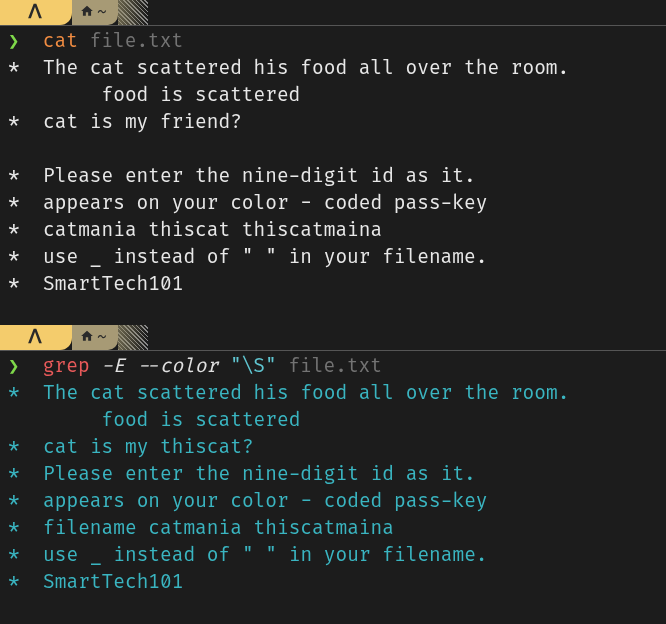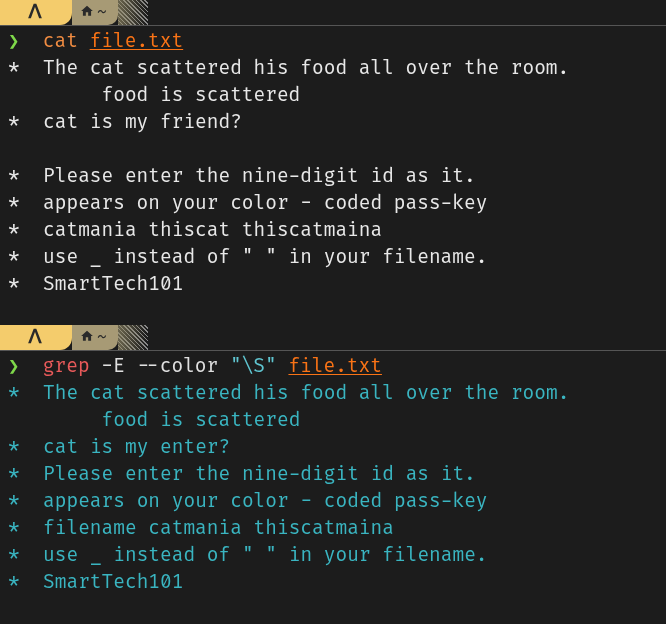--- a/index.html
+++ b/index.html
@@ -67,7 +67,7 @@
   .prompt-sym { color: #7fd84a; font-weight: 700; }
   .cmd-cat { color: #f08c42; }
   .cmd-grep { color: #e85a5a; text-align: right; }
-  .arg-file { color: #f97316; text-decoration: underline; text-underline-offset: 2px; margin-top: 16px; }
+  .arg-file { color: #737373; text-underline-offset: 2px; margin-top: 16px; }
   .flag { color: #e0e0e0; }
   .str-arg { color: #5fc5d0; }
   .out-white { color: #e8e8e8; }

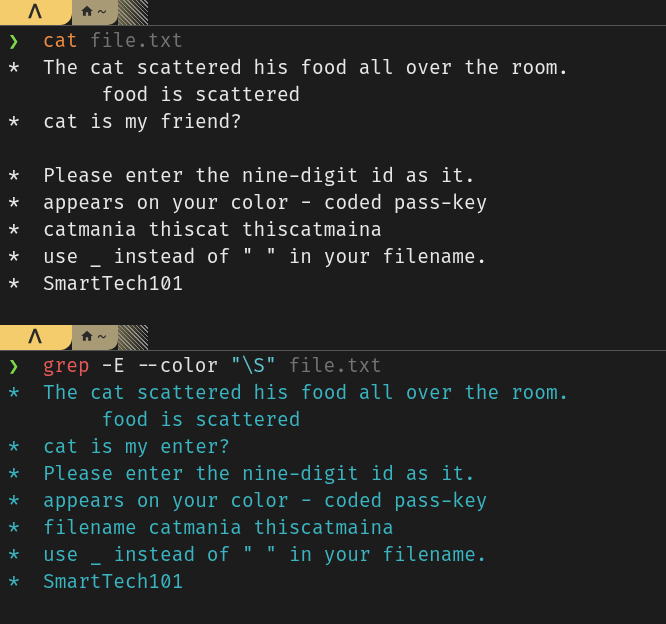--- a/index.html
+++ b/index.html
@@ -68,7 +68,7 @@
   .cmd-cat { color: #f08c42; }
   .cmd-grep { color: #e85a5a; text-align: right; }
   .arg-file { color: #737373; text-underline-offset: 2px; margin-top: 16px; }
-  .flag { color: #e0e0e0; }
+  .flag { color: #e0e0e0; font-style: italic; }
   .str-arg { color: #5fc5d0; }
   .out-white { color: #e8e8e8; }
   .out-cyan { color: #3ab5c1; }

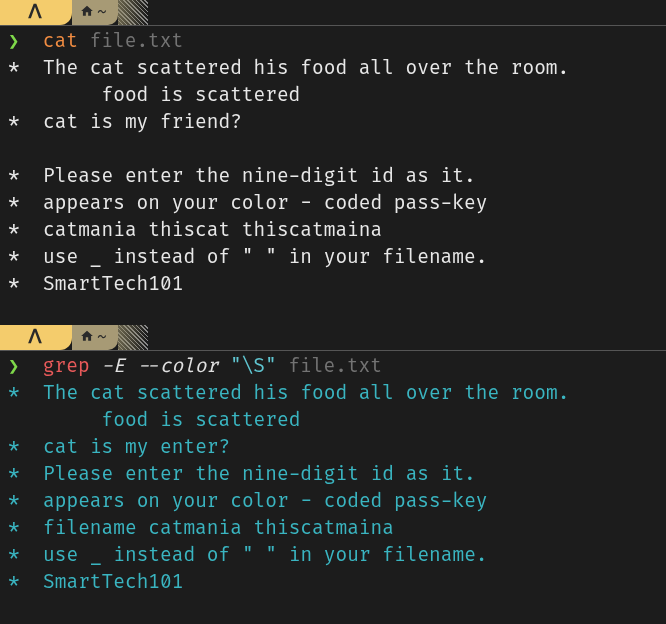--- a/index.html
+++ b/index.html
@@ -123,7 +123,7 @@
 
     <div class="line"><span class="out-cyan">*</span><span class="out-white">  </span><span class="out-cyan">The</span><span class="out-white"> </span><span class="out-cyan">cat</span><span class="out-white"> </span><span class="out-cyan">scattered</span><span class="out-white"> </span><span class="out-cyan">his</span><span class="out-white"> </span><span class="out-cyan">food</span><span class="out-white"> </span><span class="out-cyan">all</span><span class="out-white"> </span><span class="out-cyan">over</span><span class="out-white"> </span><span class="out-cyan">the</span><span class="out-white"> </span><span class="out-cyan">room.</span></div>
     <div class="line"><span class="out-white">        </span><span class="out-cyan">food</span><span class="out-white"> </span><span class="out-cyan">is</span><span class="out-white"> </span><span class="out-cyan">scattered</span></div>
-    <div class="line"><span class="out-cyan">*</span><span class="out-white">  </span><span class="out-cyan">cat</span><span class="out-white"> </span><span class="out-cyan">is</span><span class="out-white"> </span><span class="out-cyan">my</span><span class="out-white"> </span><span class="out-cyan">enter?</span></div>
+    <div class="line"><span class="out-cyan">*</span><span class="out-white">  </span><span class="out-cyan">cat</span><span class="out-white"> </span><span class="out-cyan">is</span><span class="out-white"> </span><span class="out-cyan">my</span><span class="out-white"> </span><span class="out-cyan">thiscat?</span></div>
     <div class="line"><span class="out-cyan">*</span><span class="out-white">  </span><span class="out-cyan">Please</span><span class="out-white"> </span><span class="out-cyan">enter</span><span class="out-white"> </span><span class="out-cyan">the</span><span class="out-white"> </span><span class="out-cyan">nine-digit</span><span class="out-white"> </span><span class="out-cyan">id</span><span class="out-white"> </span><span class="out-cyan">as</span><span class="out-white"> </span><span class="out-cyan">it.</span></div>
     <div class="line"><span class="out-cyan">*</span><span class="out-white">  </span><span class="out-cyan">appears</span><span class="out-white"> </span><span class="out-cyan">on</span><span class="out-white"> </span><span class="out-cyan">your</span><span class="out-white"> </span><span class="out-cyan">color</span><span class="out-white"> </span><span class="out-cyan">-</span><span class="out-white"> </span><span class="out-cyan">coded</span><span class="out-white"> </span><span class="out-cyan">pass-key</span></div>
     <div class="line"><span class="out-cyan">*</span><span class="out-white">  </span><span class="out-cyan">filename</span><span class="out-white"> </span><span class="out-cyan">catmania</span><span class="out-white"> </span><span class="out-cyan">thiscatmaina</span></div>

